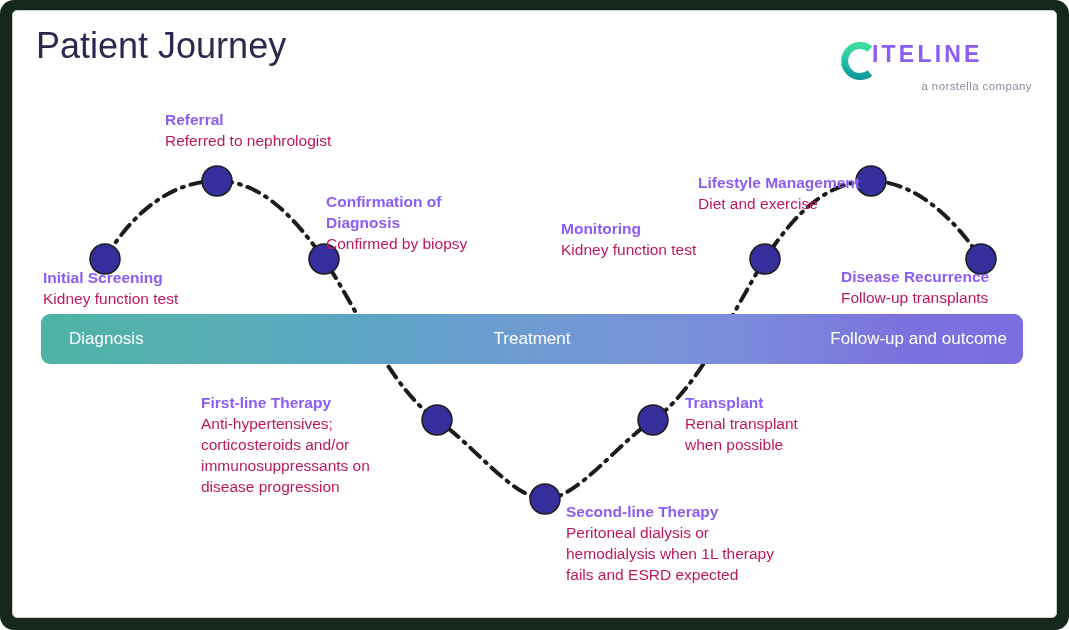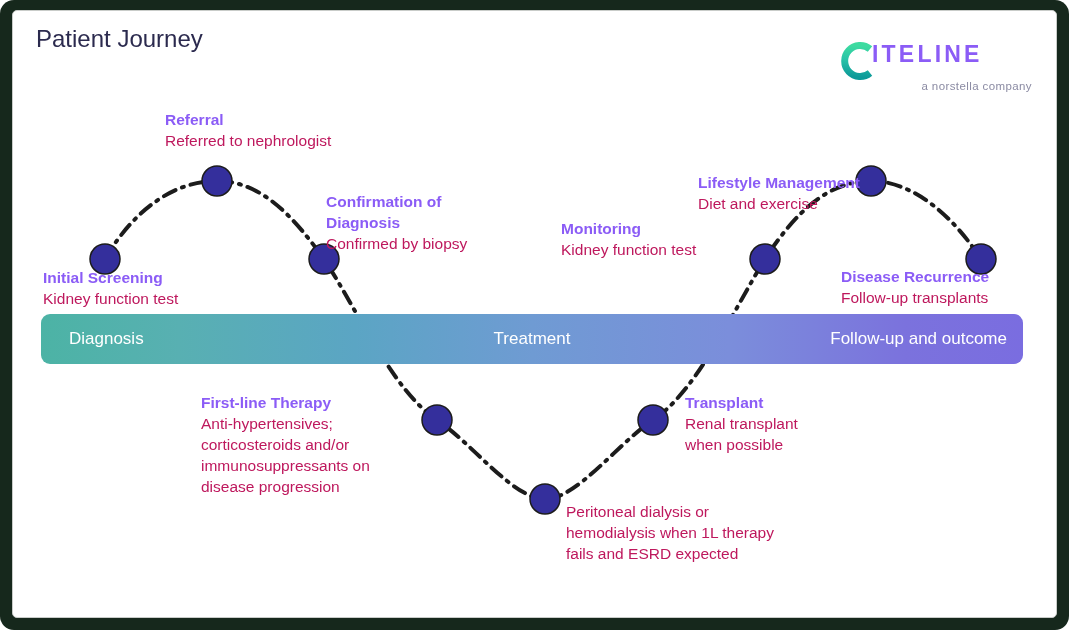--- a/index.html
+++ b/index.html
@@ -38,7 +38,7 @@
   #page-title {
     position: absolute;
     left: 23px; top: 14px;
-    font-size: 24px;
+    font-size: 36px;
     font-weight: 400;
     color: #2b2a4e;
     letter-spacing: 0px;

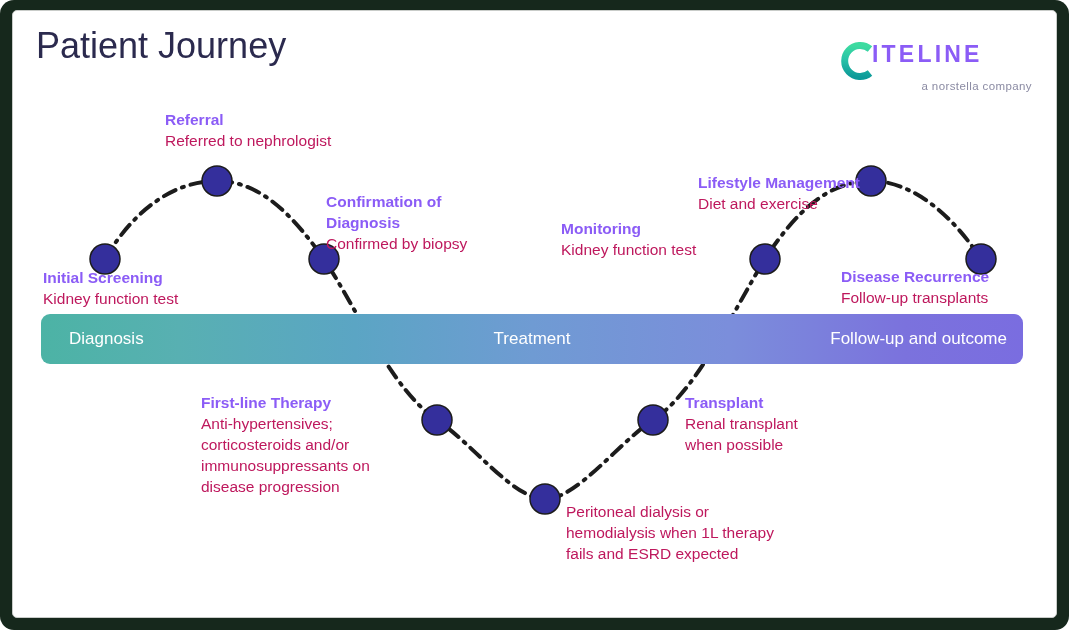--- a/index.html
+++ b/index.html
@@ -202,6 +202,7 @@
     </div>
 
     <div class="milestone" style="left:553px; top:490px; width:300px;">
+      <div class="m-title">Second-line Therapy</div>
       <div class="m-desc">Peritoneal dialysis or
 hemodialysis when 1L therapy
 fails and ESRD expected</div>

